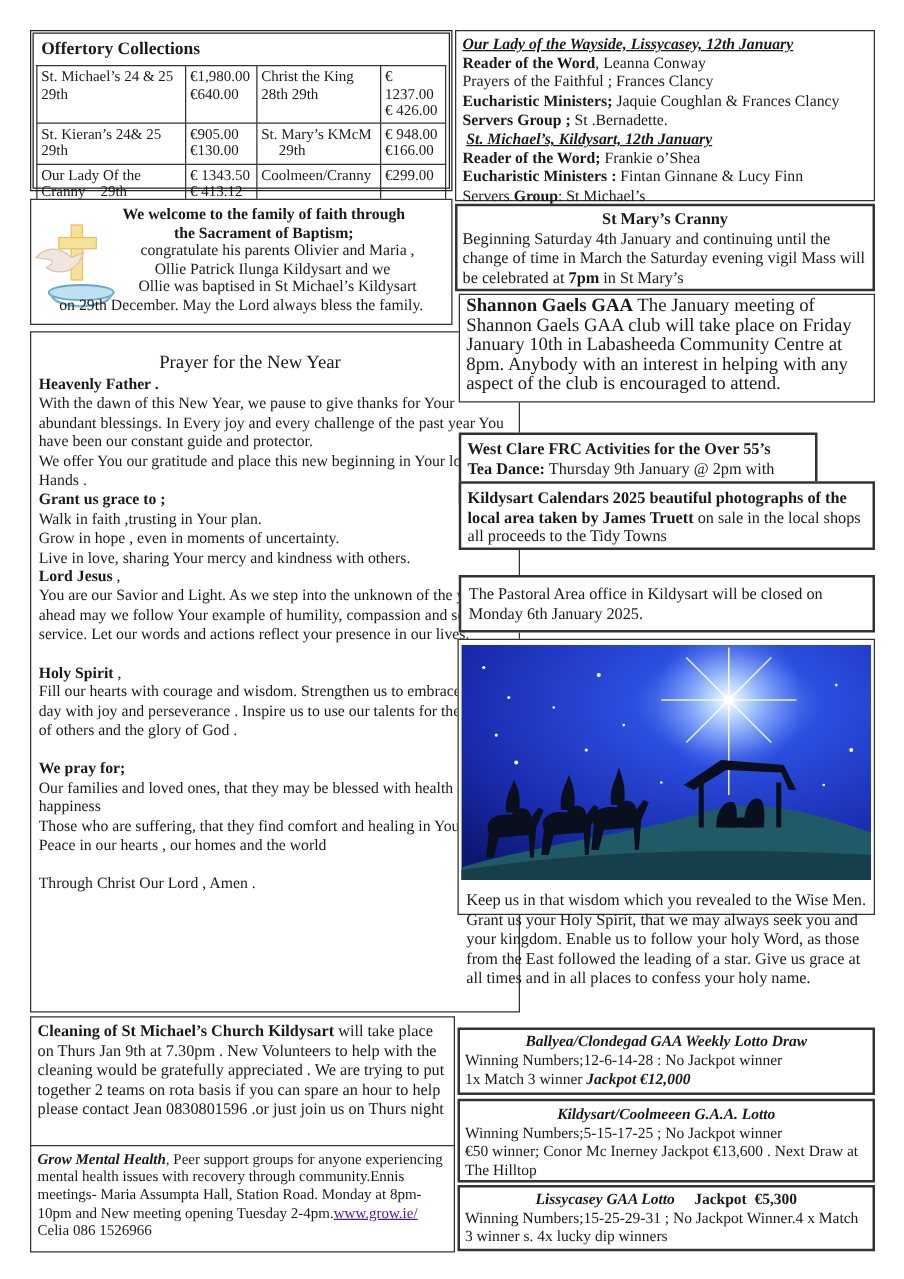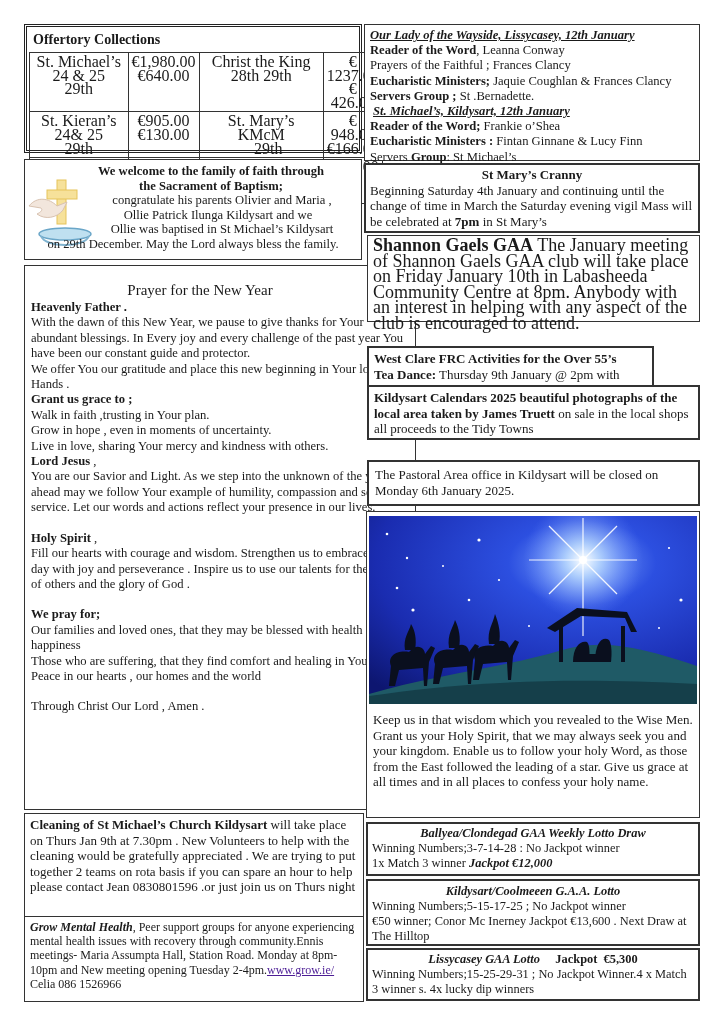--- a/index.html
+++ b/index.html
@@ -17,7 +17,7 @@
   #offertory { left:24px; top:24px; width:338px; height:129px; padding:2px; }
   #offertory .title { font-weight:bold; font-size:14px; padding:3px 4px 4px 4px; }
   #offertory table { border-collapse:collapse; width:100%; }
-  #offertory td { border:1.5px solid #333; font-size:16px; line-height:13.6px; padding:2px 3px; vertical-align:top; height:28px;text-align:center; }
+  #offertory td { border:1.5px solid #333; font-size:12px; line-height:13.6px; padding:2px 3px; vertical-align:top; height:28px; }
 
   
   #baptism { left:24px; top:159px; width:338px; height:101px; }

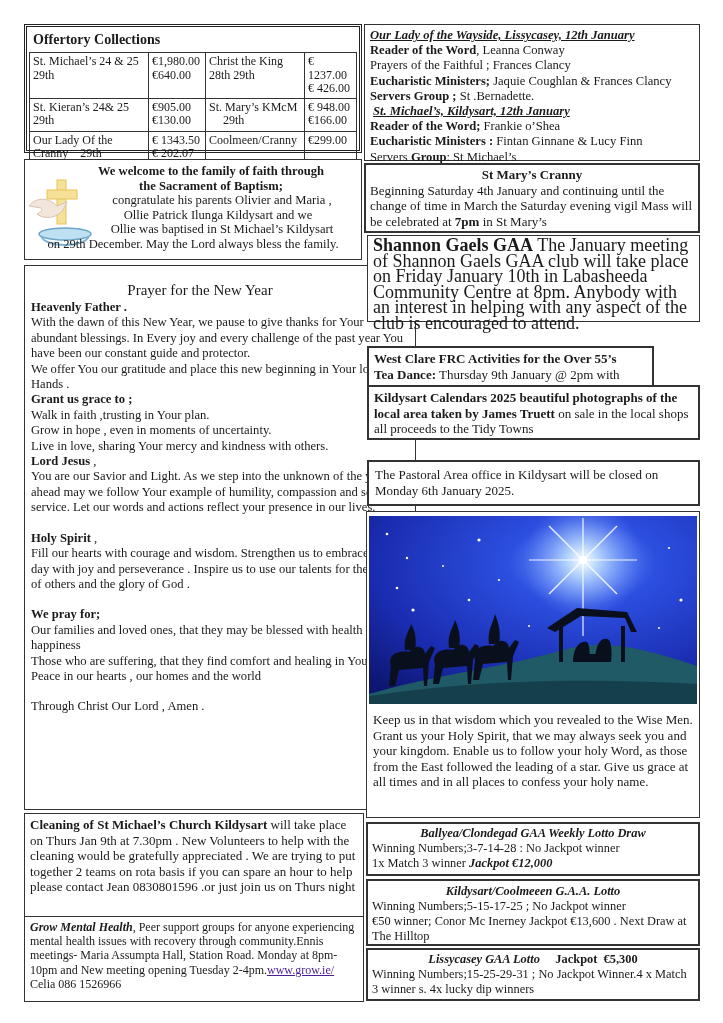--- a/index.html
+++ b/index.html
@@ -67,7 +67,7 @@
     </tr>
     <tr>
       <td><span>Our Lady Of the</span><br><span style="white-space:pre">Cranny    29th</span></td>
-      <td><span>€ 1343.50</span><br><span>€ 202.07</span></td>
+      <td><span>€ 1343.50</span><br><span>€ 413.12</span></td>
       <td><span>Coolmeen/Cranny</span></td>
       <td><span>€299.00</span></td>
     </tr>

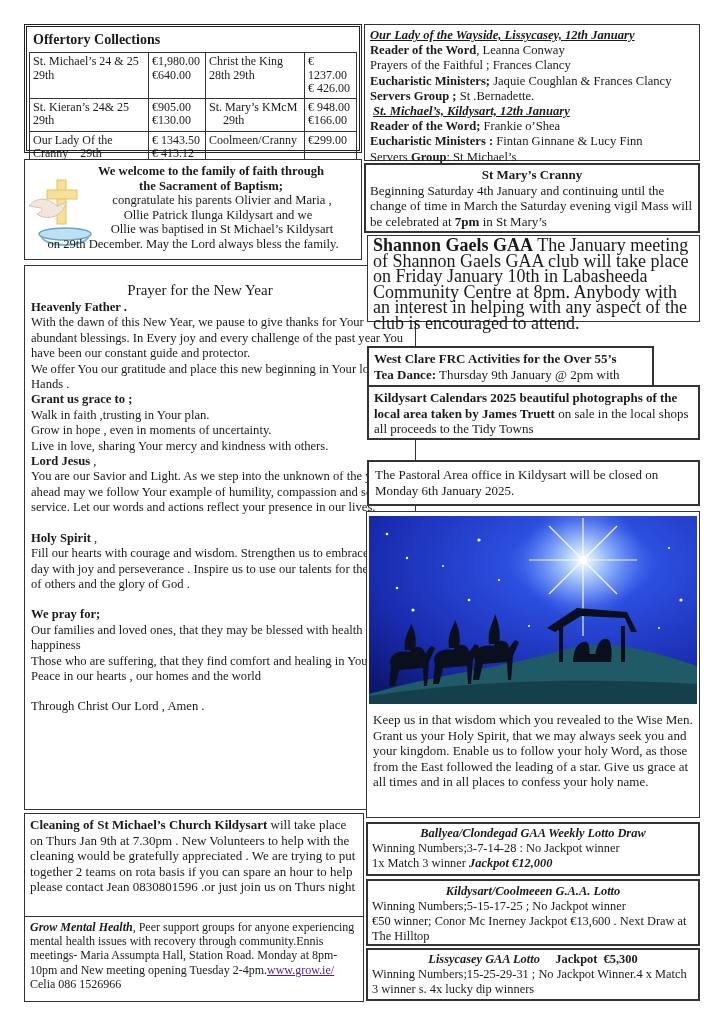--- a/index.html
+++ b/index.html
@@ -143,7 +143,7 @@
   <span>Beginning Saturday 4th  January  and continuing until the change of time in March  the Saturday evening vigil Mass  will be celebrated at </span><b>7pm</b><span> in St Mary’s</span>
 </div>
 
-<div id="gaels" class="box" style="font-size:18px;line-height:15.6px">
+<div id="gaels" class="box" style="font-size:15px;line-height:15.6px">
   <b> Shannon Gaels GAA</b><span> The January meeting of Shannon Gaels GAA club will take place on Friday January 10th in Labasheeda Community Centre at 8pm. Anybody with an interest in helping with any aspect of the club is encouraged to attend.</span>
 </div>
 

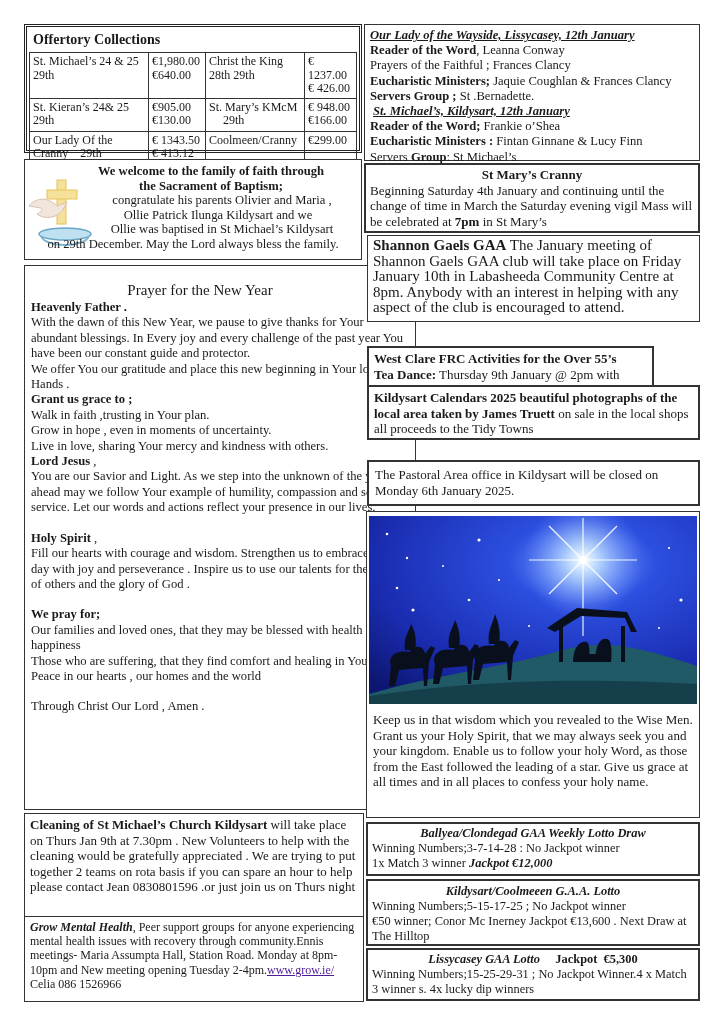--- a/index.html
+++ b/index.html
@@ -39,7 +39,7 @@
   #frc { left:367px; top:326px; width:287px; height:57px; padding:3px 5px;margin-top:20px; }
   #calendars { left:367px; top:385px; width:333px; height:55px; padding:3px 5px; }
   #pastoral { left:367px; top:460px; width:333px; height:46px; padding:5px 6px; }
-  #epiph { left:366px; top:511px; width:334px; height:307px; padding:0; border:1.5px solid #333; }
+  #epiph { left:366px; top:511px; width:334px; height:221px; padding:0; border:1.5px solid #333; }
   #epiph .img { position:absolute; left:2px; top:4px; width:328px; height:188px; overflow:hidden; }
   #epiph .txt { position:absolute; left:6px; top:200px; right:6px; }
   #lotto1 { left:366px; top:822px; width:334px; height:54px; padding:2px 4px; }

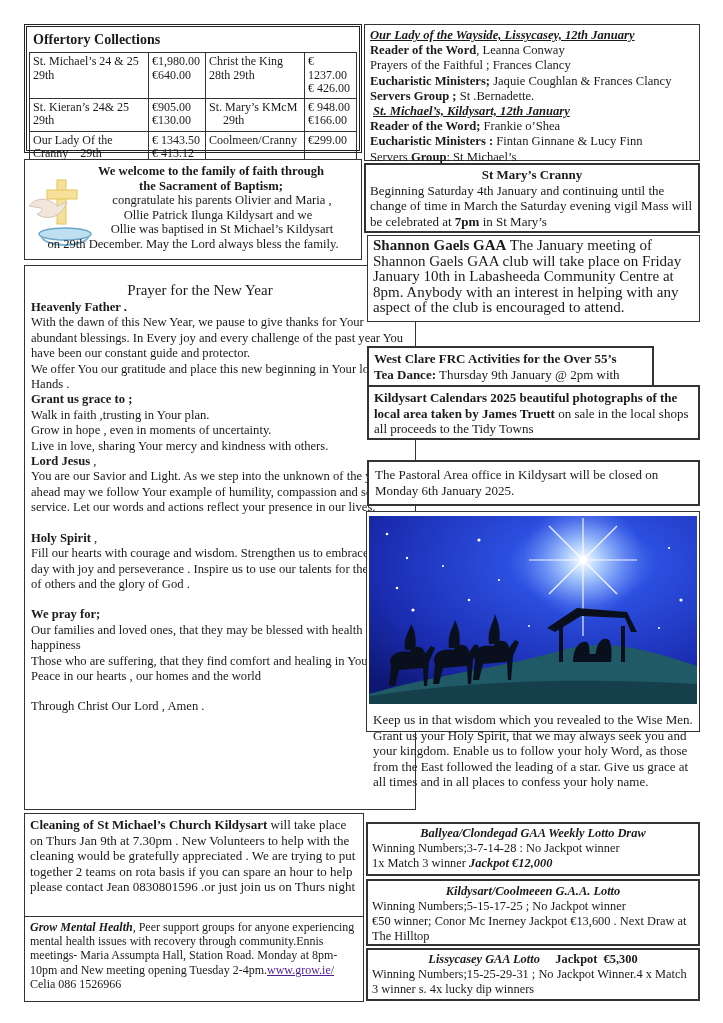--- a/index.html
+++ b/index.html
@@ -225,7 +225,7 @@
 
 <div id="lotto1" class="box" style="font-size:12.4px;line-height:15px;border-width:2px">
   <div class="c"><b class="i">Ballyea/Clondegad GAA Weekly Lotto Draw</b></div>
-  <div>Winning Numbers;3-7-14-28  : No  Jackpot winner</div>
+  <div>Winning Numbers;12-6-14-28  : No  Jackpot winner</div>
   <div><span> 1x Match 3 winner  </span><b class="i">Jackpot €12,000</b></div>
 </div>
 

